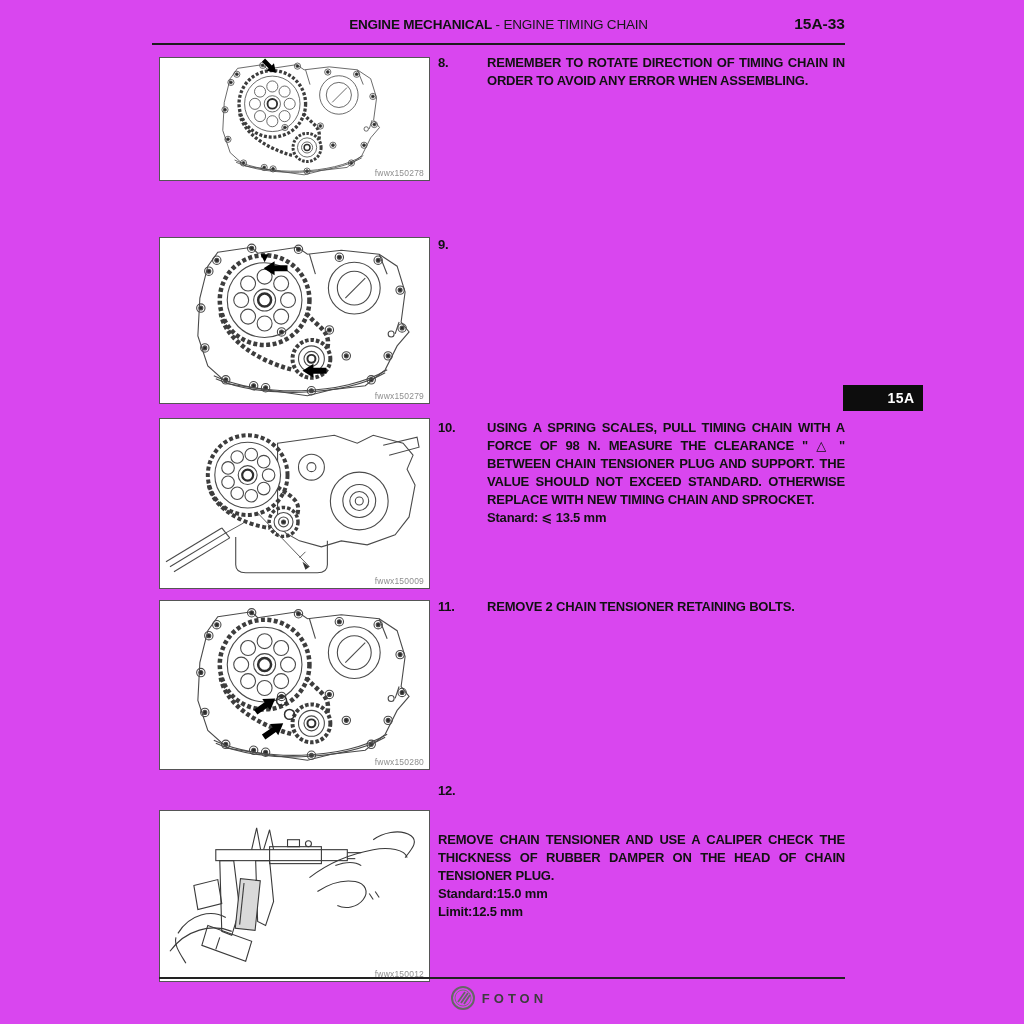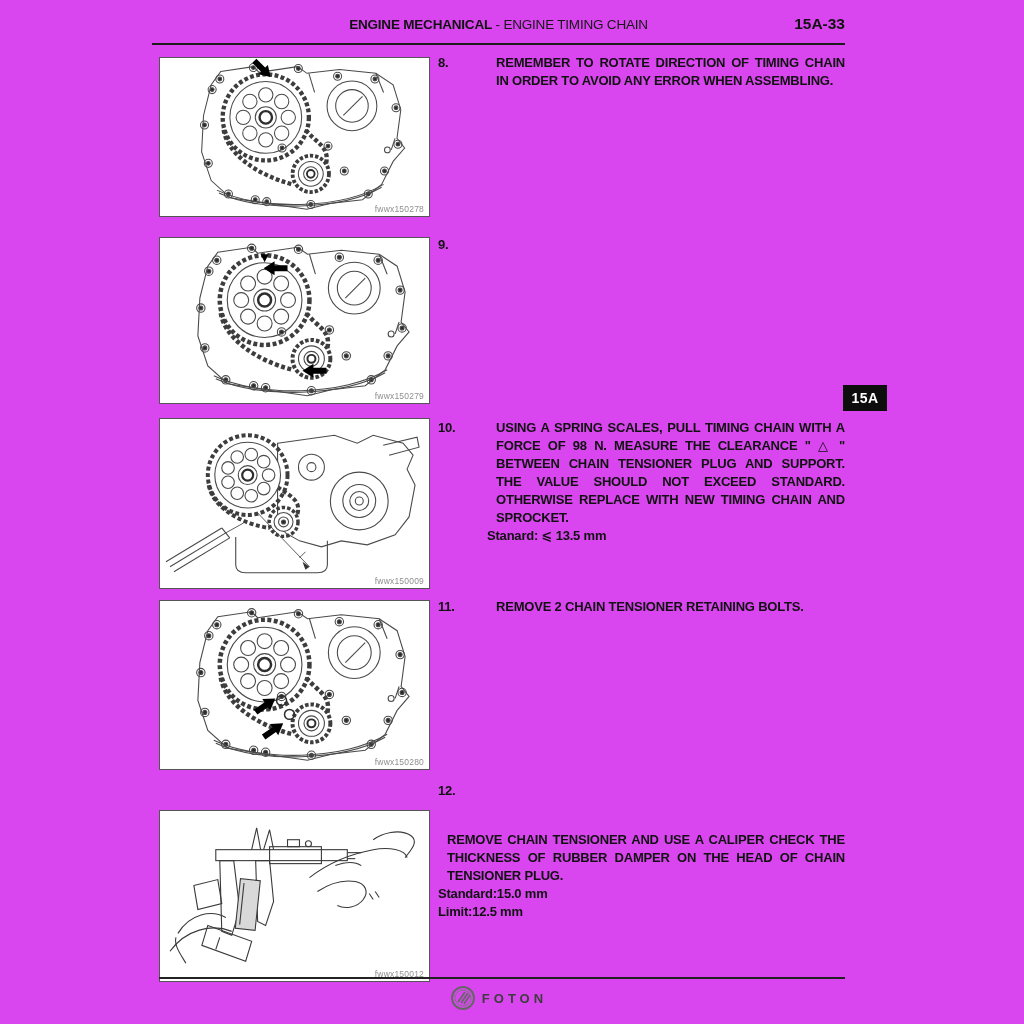--- a/index.html
+++ b/index.html
@@ -30,7 +30,7 @@
         font-size:13px;font-weight:700;line-height:18px;letter-spacing:-0.2px;}
   .step .num{width:49px;flex:0 0 49px;}
   .step .body{flex:1;}
-  .step .para{text-align:justify;text-align-last:left;margin-left:9px;}
+  .step .para{text-align:justify;text-align-last:left;}
   #step-8{top:54px;} #step-9{top:236px;} #step-10{top:419px;}
   #step-11{top:598px;} #step-12{top:782px;flex-direction:column;}
 

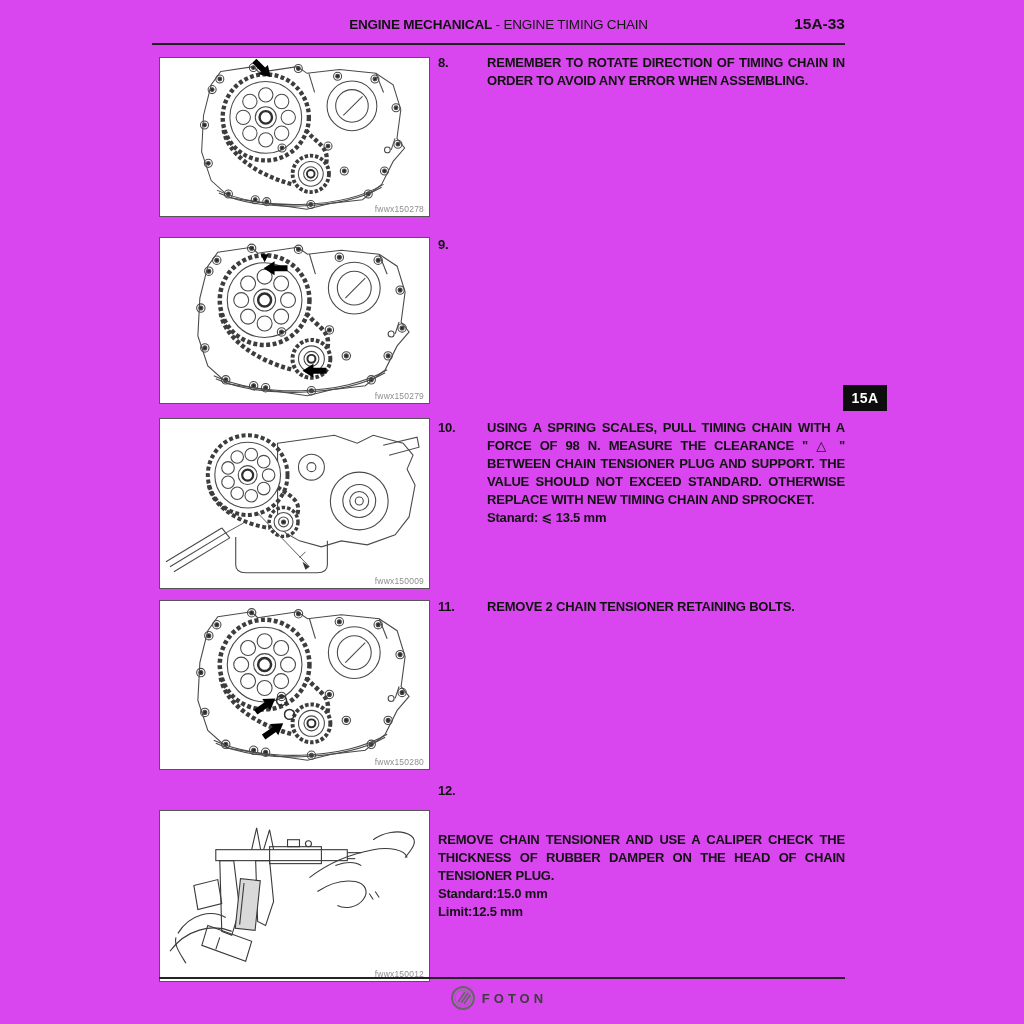--- a/index.html
+++ b/index.html
@@ -19,7 +19,7 @@
   .fig{position:absolute;left:159px;width:271px;border:1px solid #555;background:#fff;box-sizing:border-box;}
   .fig svg{position:absolute;inset:0;width:100%;height:100%;}
   .figcap{position:absolute;bottom:2px;right:5px;font-size:8.5px;color:#8f8f8f;letter-spacing:0.2px;}
-  #fig-1{top:57px;height:160px;}
+  #fig-1{top:57px;height:124px;}
   #fig-2{top:237px;height:167px;}
   #fig-3{top:418px;height:171px;}
   #fig-4{top:600px;height:170px;}

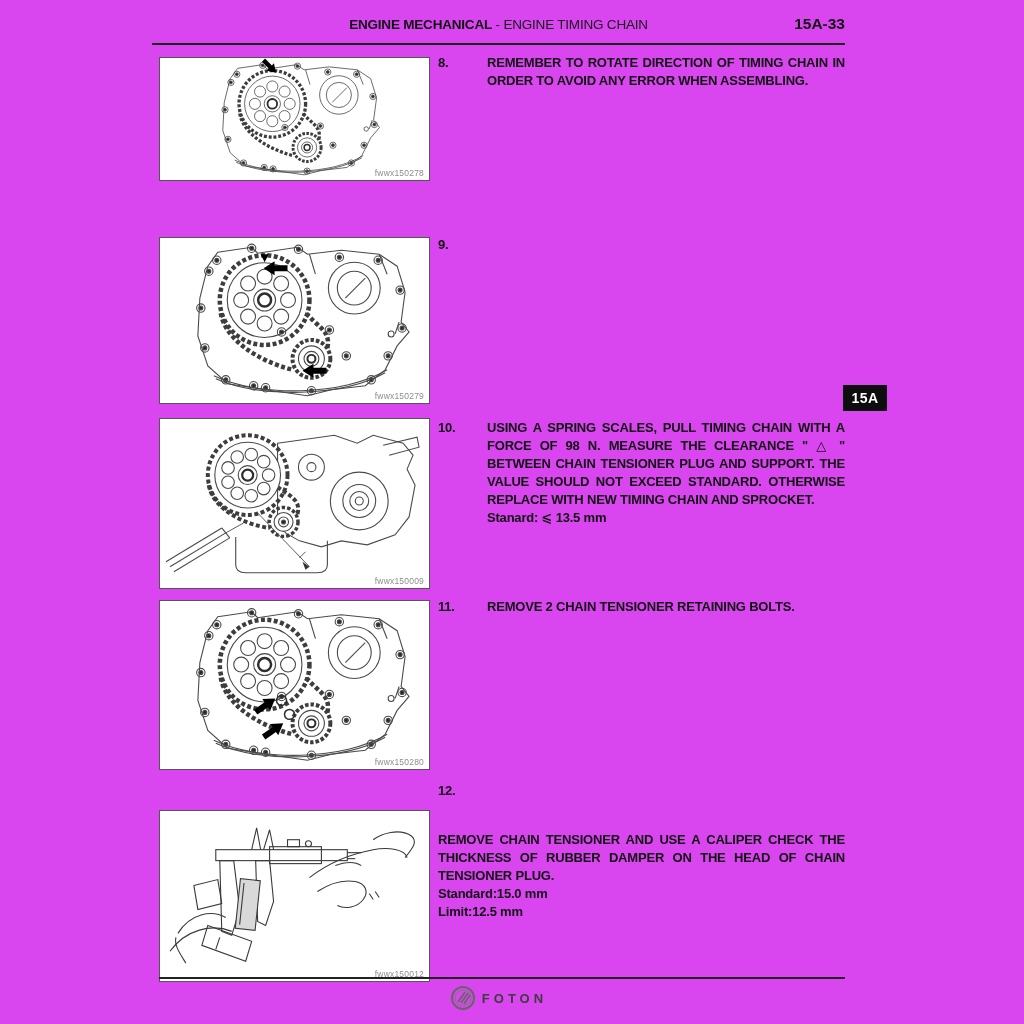--- a/index.html
+++ b/index.html
@@ -37,7 +37,7 @@
   
   .tab15a{position:absolute;left:843px;top:385px;width:44px;height:26px;background:#0d0d0d;
           color:#fff;font-size:14px;font-weight:700;display:flex;align-items:center;
-          justify-content:center;letter-spacing:0.5px;}
+          justify-content:center;letter-spacing:0.5px;padding-left:36px;}
 
   
   .rule-bot{position:absolute;top:977px;left:159px;width:686px;height:2px;background:#222;}

